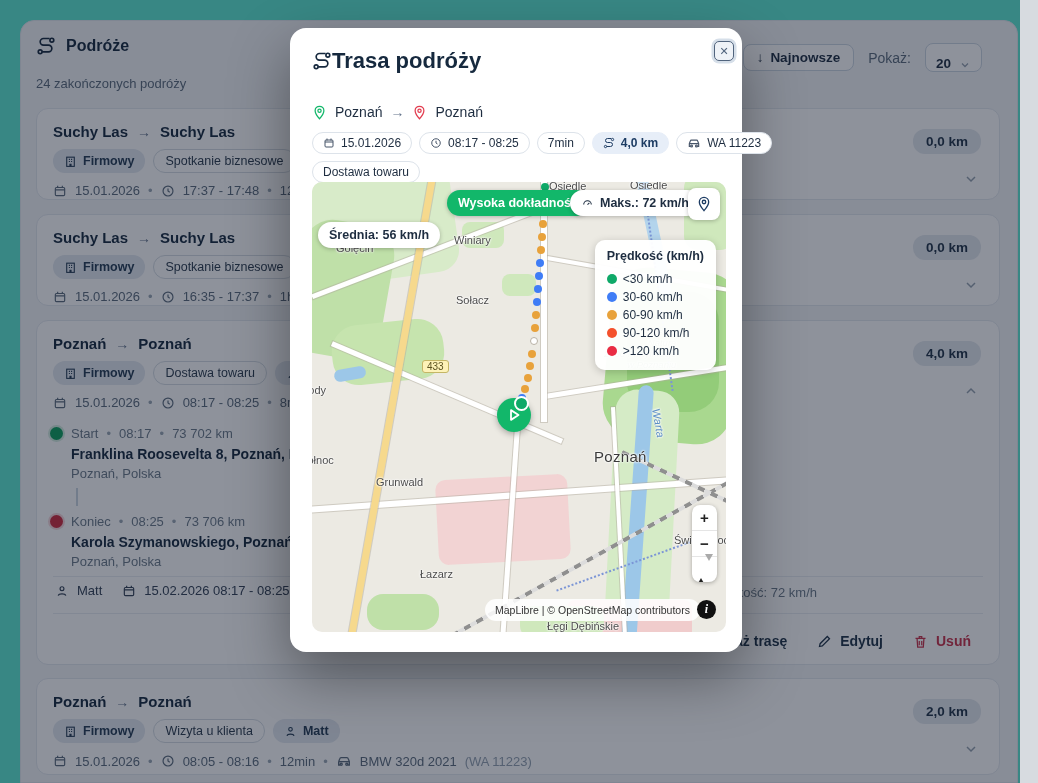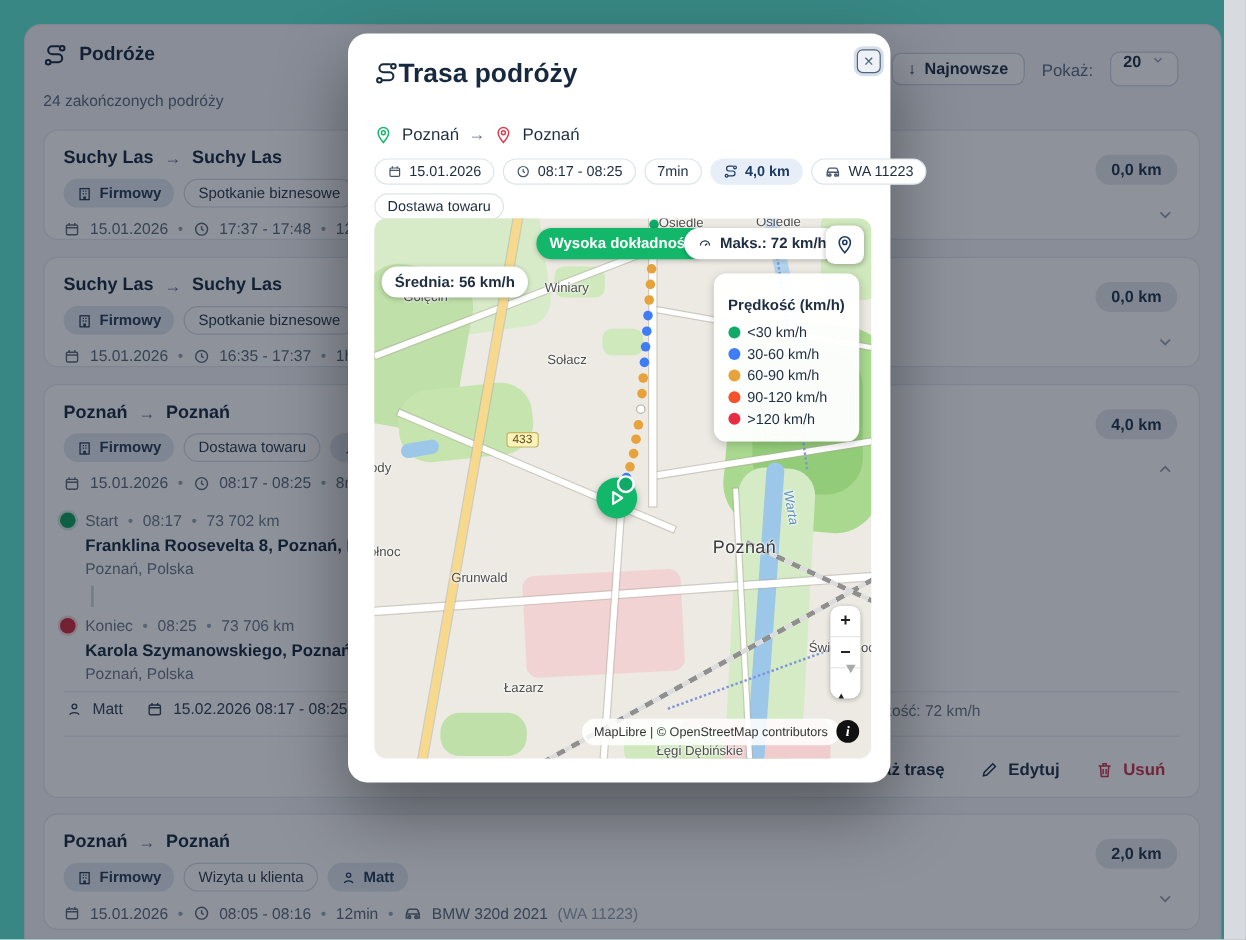--- a/index.html
+++ b/index.html
@@ -15,7 +15,7 @@
   .btn-sort{display:flex;align-items:center;gap:7px;height:27px;padding:0 13px;background:#fff;
     border:1px solid #cbd5e1;border-radius:8px;font-size:13.5px;font-weight:600;color:#1e2d40;}
   .show-label{font-size:14px;color:#5b6b7c;}
-  .select{display:flex;align-items:flex-start;gap:8px;height:27px;padding:0 10px;background:#fff;
+  .select{display:flex;align-items:flex-end;gap:8px;height:27px;padding:0 10px;background:#fff;
     border:1px solid #cbd5e1;border-radius:8px;font-size:13.5px;font-weight:600;color:#1e2d40;}
   
   .card{position:absolute;left:36px;width:964px;background:#fff;border:1px solid #e3e8ee;

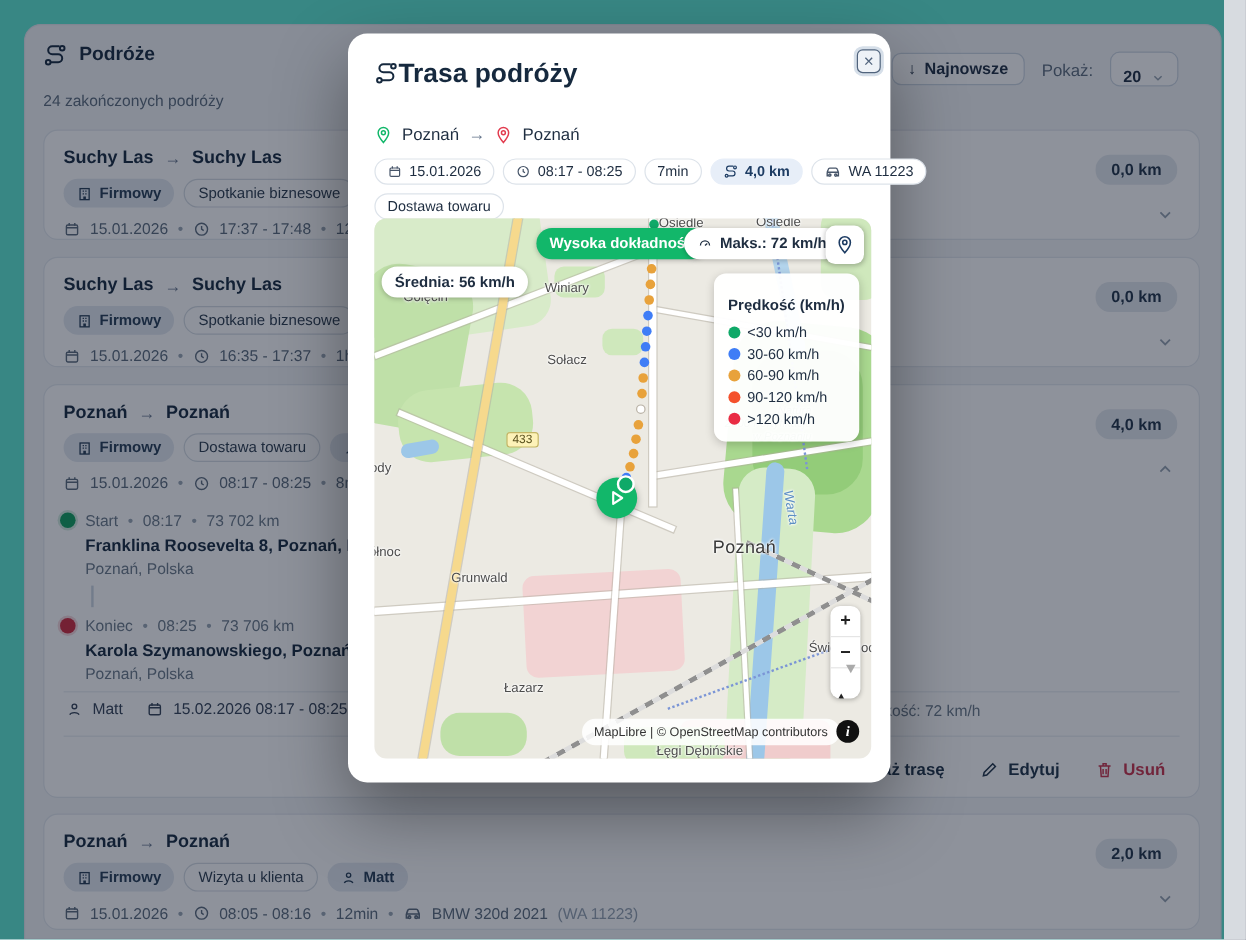--- a/index.html
+++ b/index.html
@@ -100,8 +100,8 @@
   .map-btn{position:absolute;width:32px;height:32px;background:#fff;border-radius:8px;
     box-shadow:0 1px 4px rgba(0,0,0,.25);display:flex;align-items:center;justify-content:center;
     color:#1d3c63;z-index:9;cursor:pointer;}
-  .legend{position:absolute;right:10px;top:46px;background:rgba(255,255,255,.96);border-radius:10px;
-    box-shadow:0 2px 8px rgba(0,0,0,.2);padding:19px 12px 10px;z-index:9;}
+  .legend{position:absolute;right:10px;top:58px;background:rgba(255,255,255,.96);border-radius:10px;
+    box-shadow:0 2px 8px rgba(0,0,0,.2);padding:9px 12px 10px;z-index:9;}
   .legend-title{font-size:12.5px;font-weight:700;color:#1e2d40;margin-bottom:7px;}
   .legend-row{display:flex;align-items:center;gap:6px;font-size:12px;color:#1e2d40;height:18px;}
   .legend-dot{width:10px;height:10px;border-radius:50%;flex:none;}

